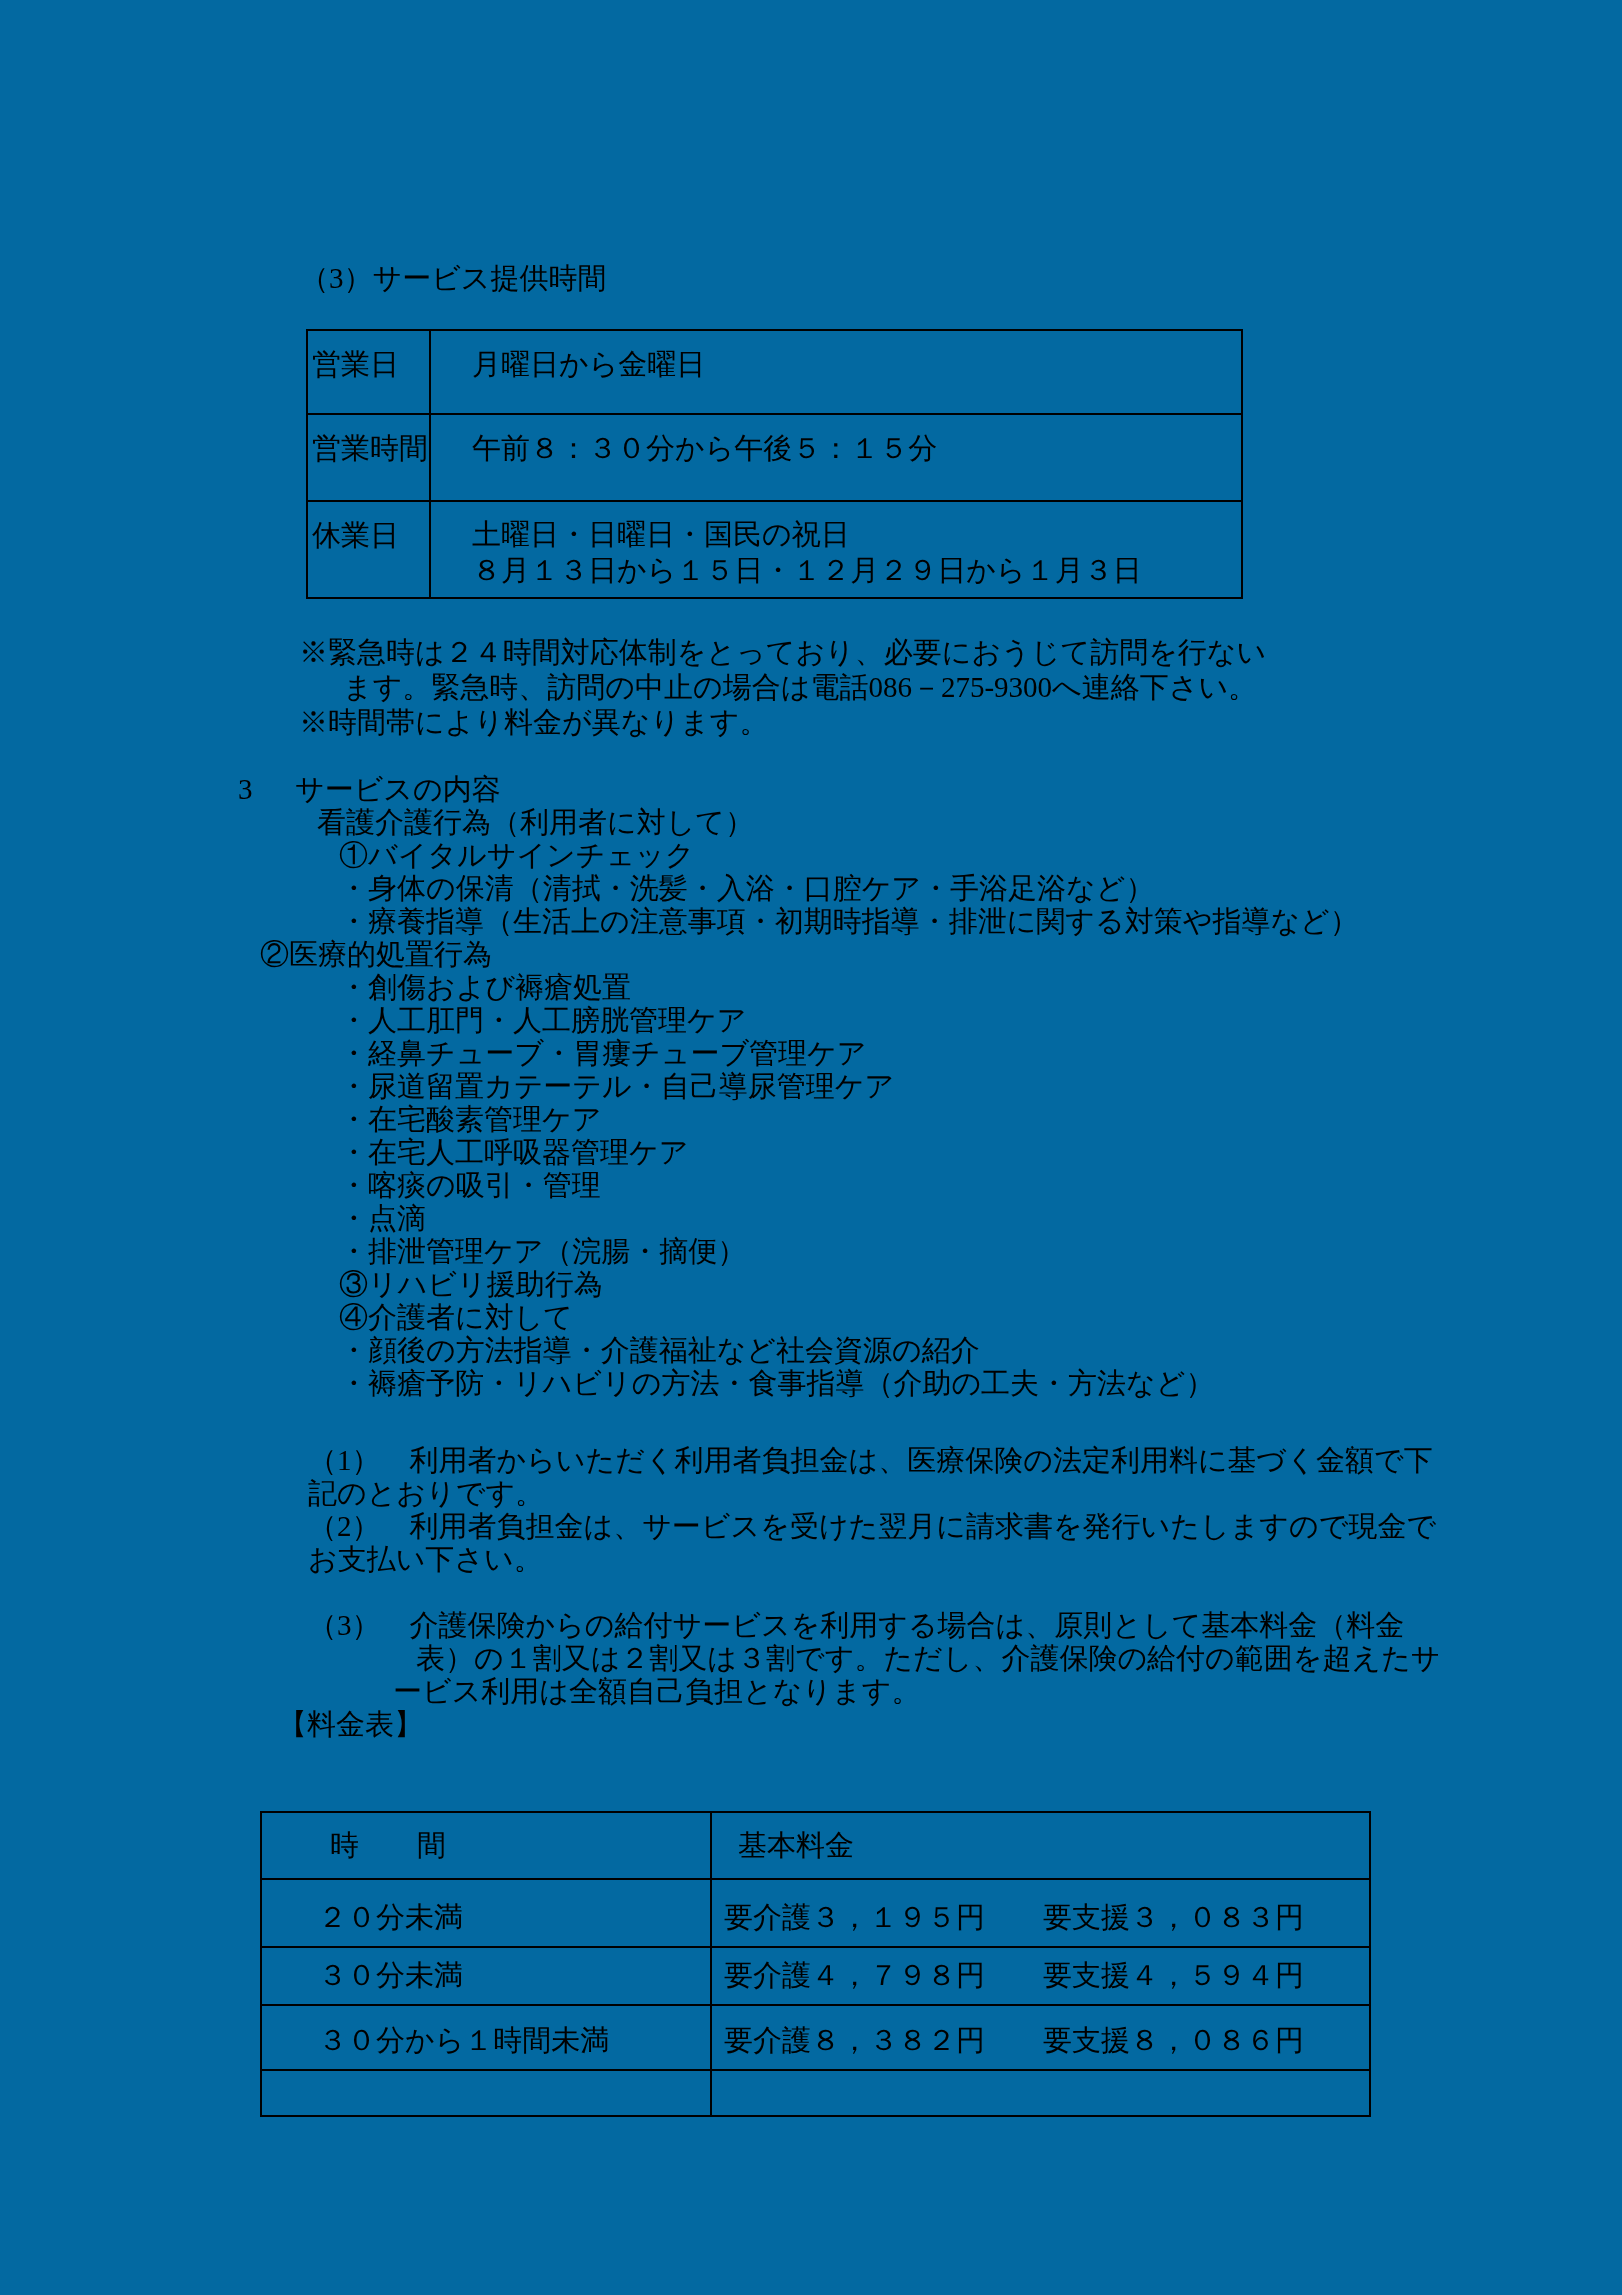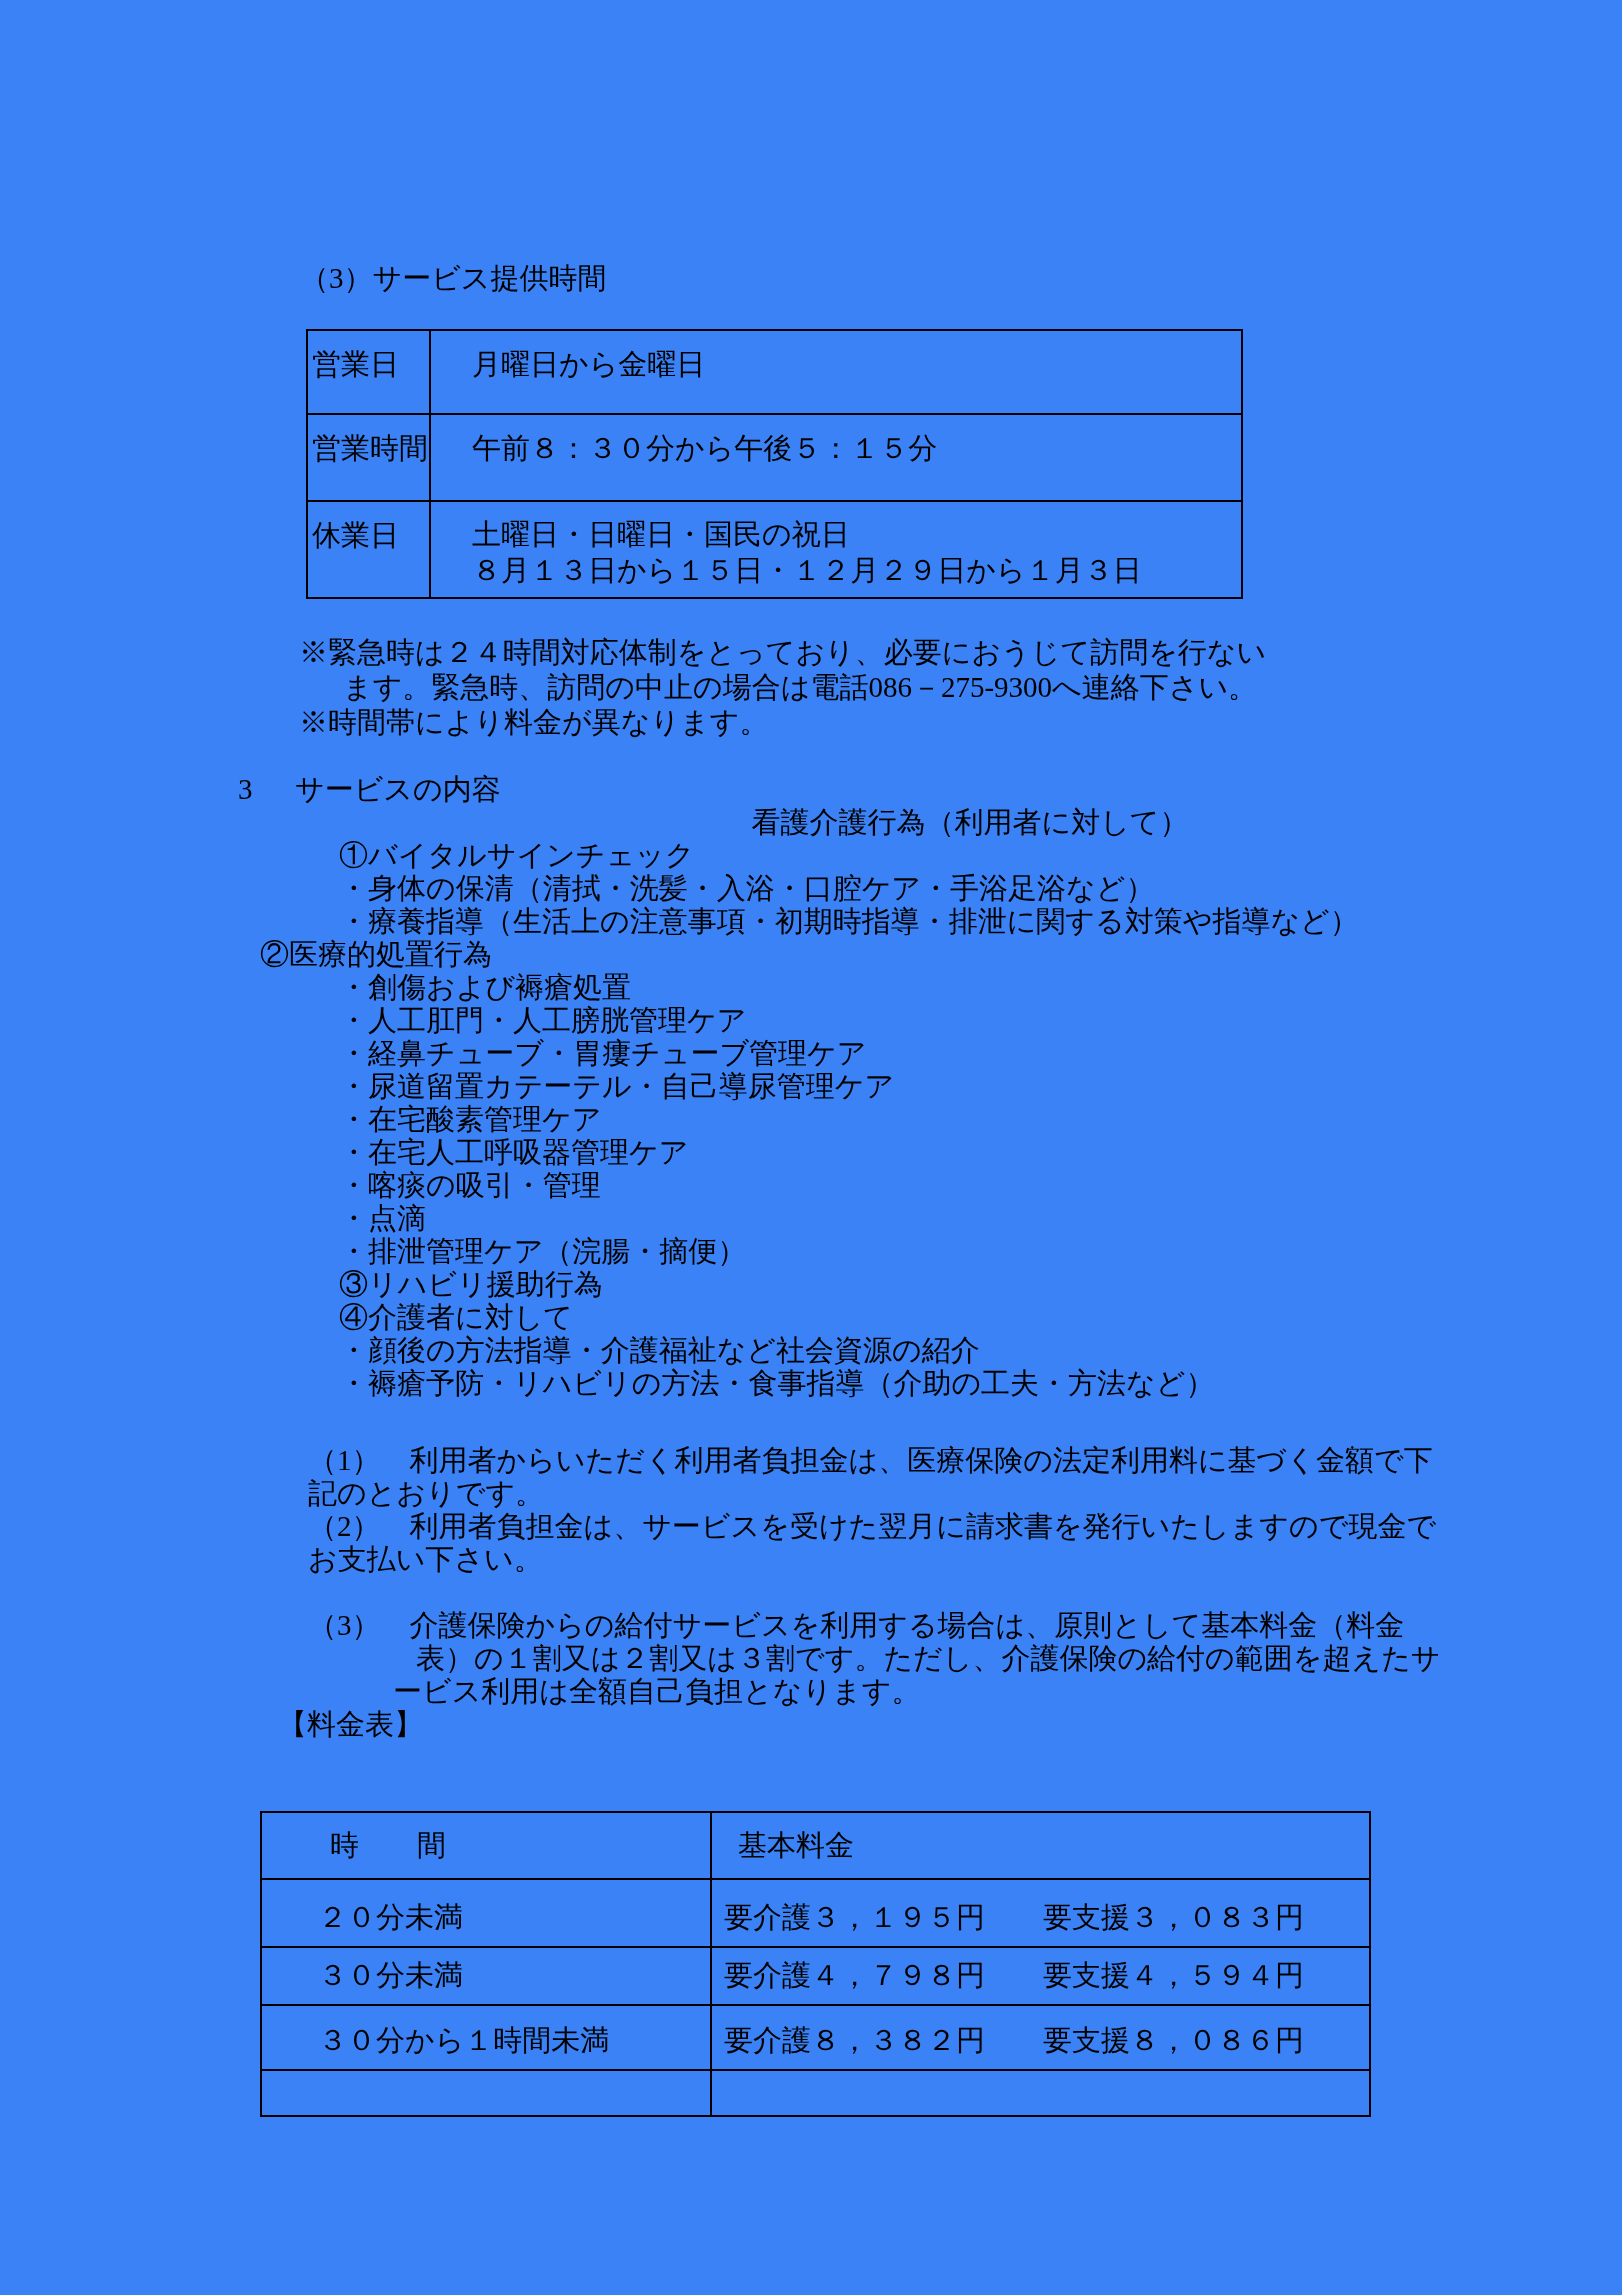--- a/index.html
+++ b/index.html
@@ -7,7 +7,7 @@
   .page {
     position:relative;
     width:1623px; height:2295px;
-    background:#3b82f6;
+    background:#0369a1;
     color:#000;
     font-family:"Liberation Serif","DejaVu Serif",serif;
     font-size:29px;

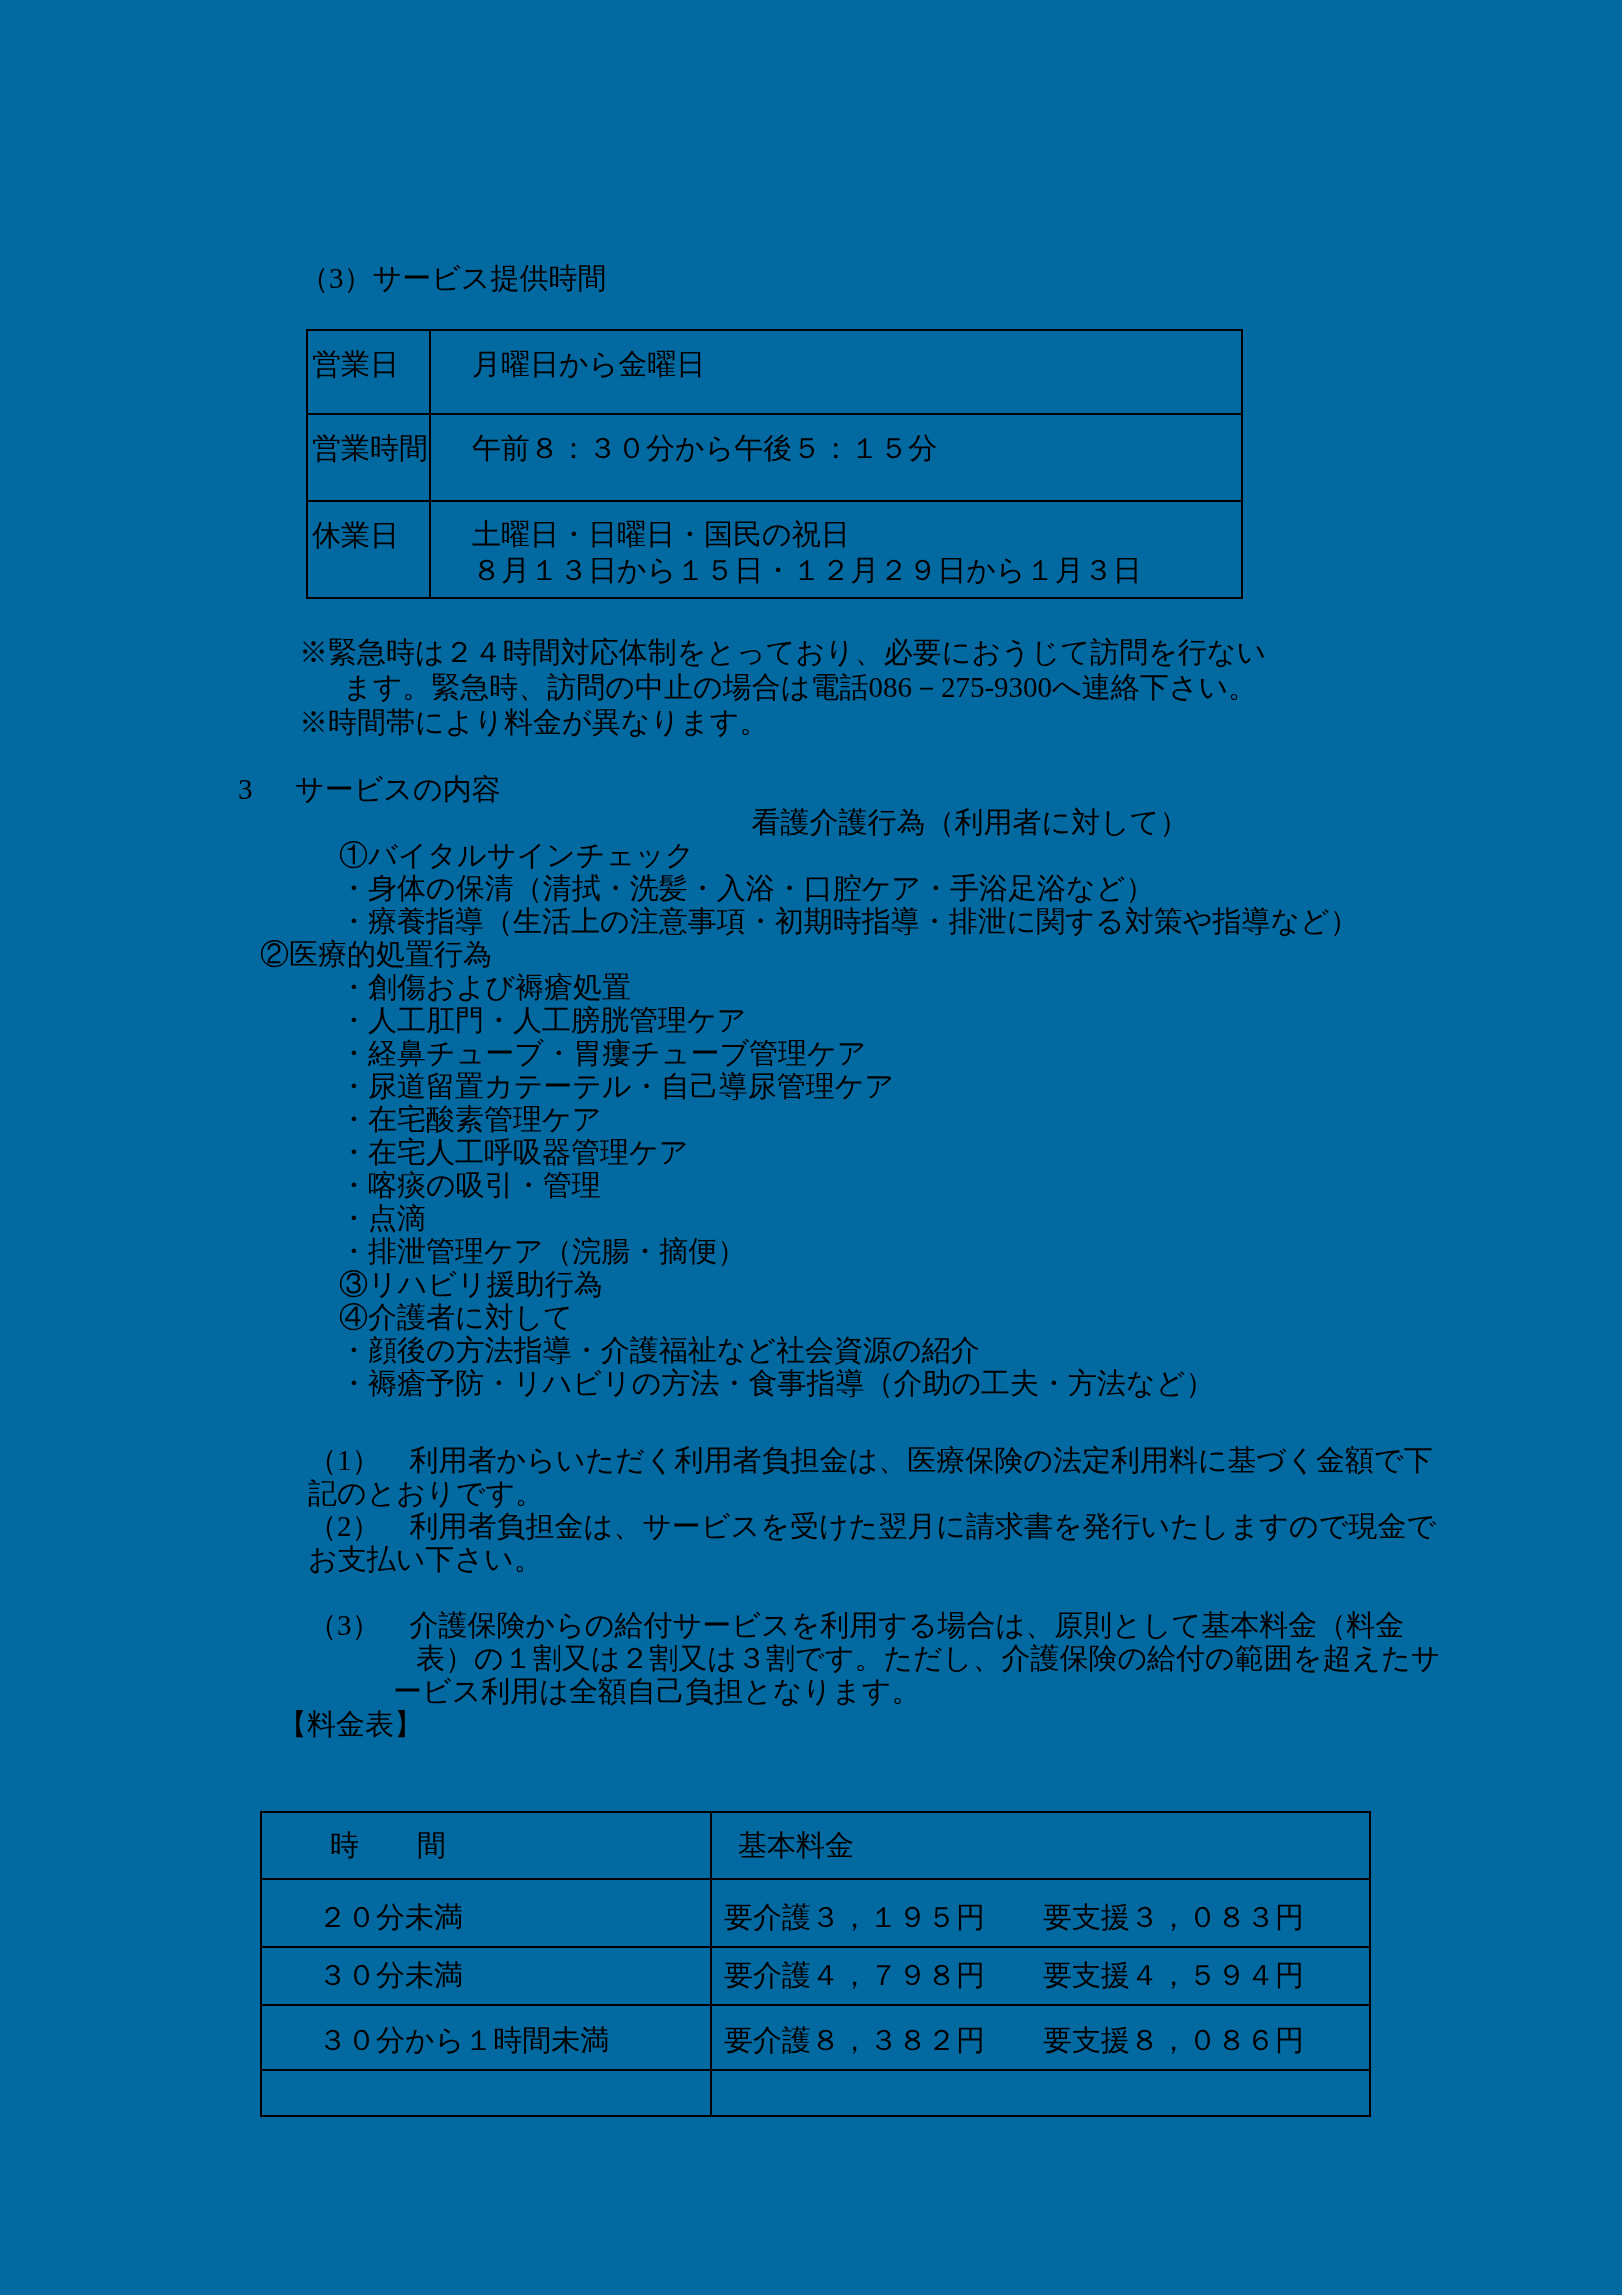--- a/index.html
+++ b/index.html
@@ -49,7 +49,7 @@
   .sec3 .line { height:33px; line-height:33px; white-space:nowrap; }
   .sec3 .head { padding-left:238px; }
   .sec3 .head .num { display:inline-block; width:57px; }
-  .sec3 .ind-a { padding-left:317px;text-align:center; }
+  .sec3 .ind-a { padding-left:317px; }
   .sec3 .ind-b { padding-left:339px; }
   .sec3 .ind-c { padding-left:260px; }
 

